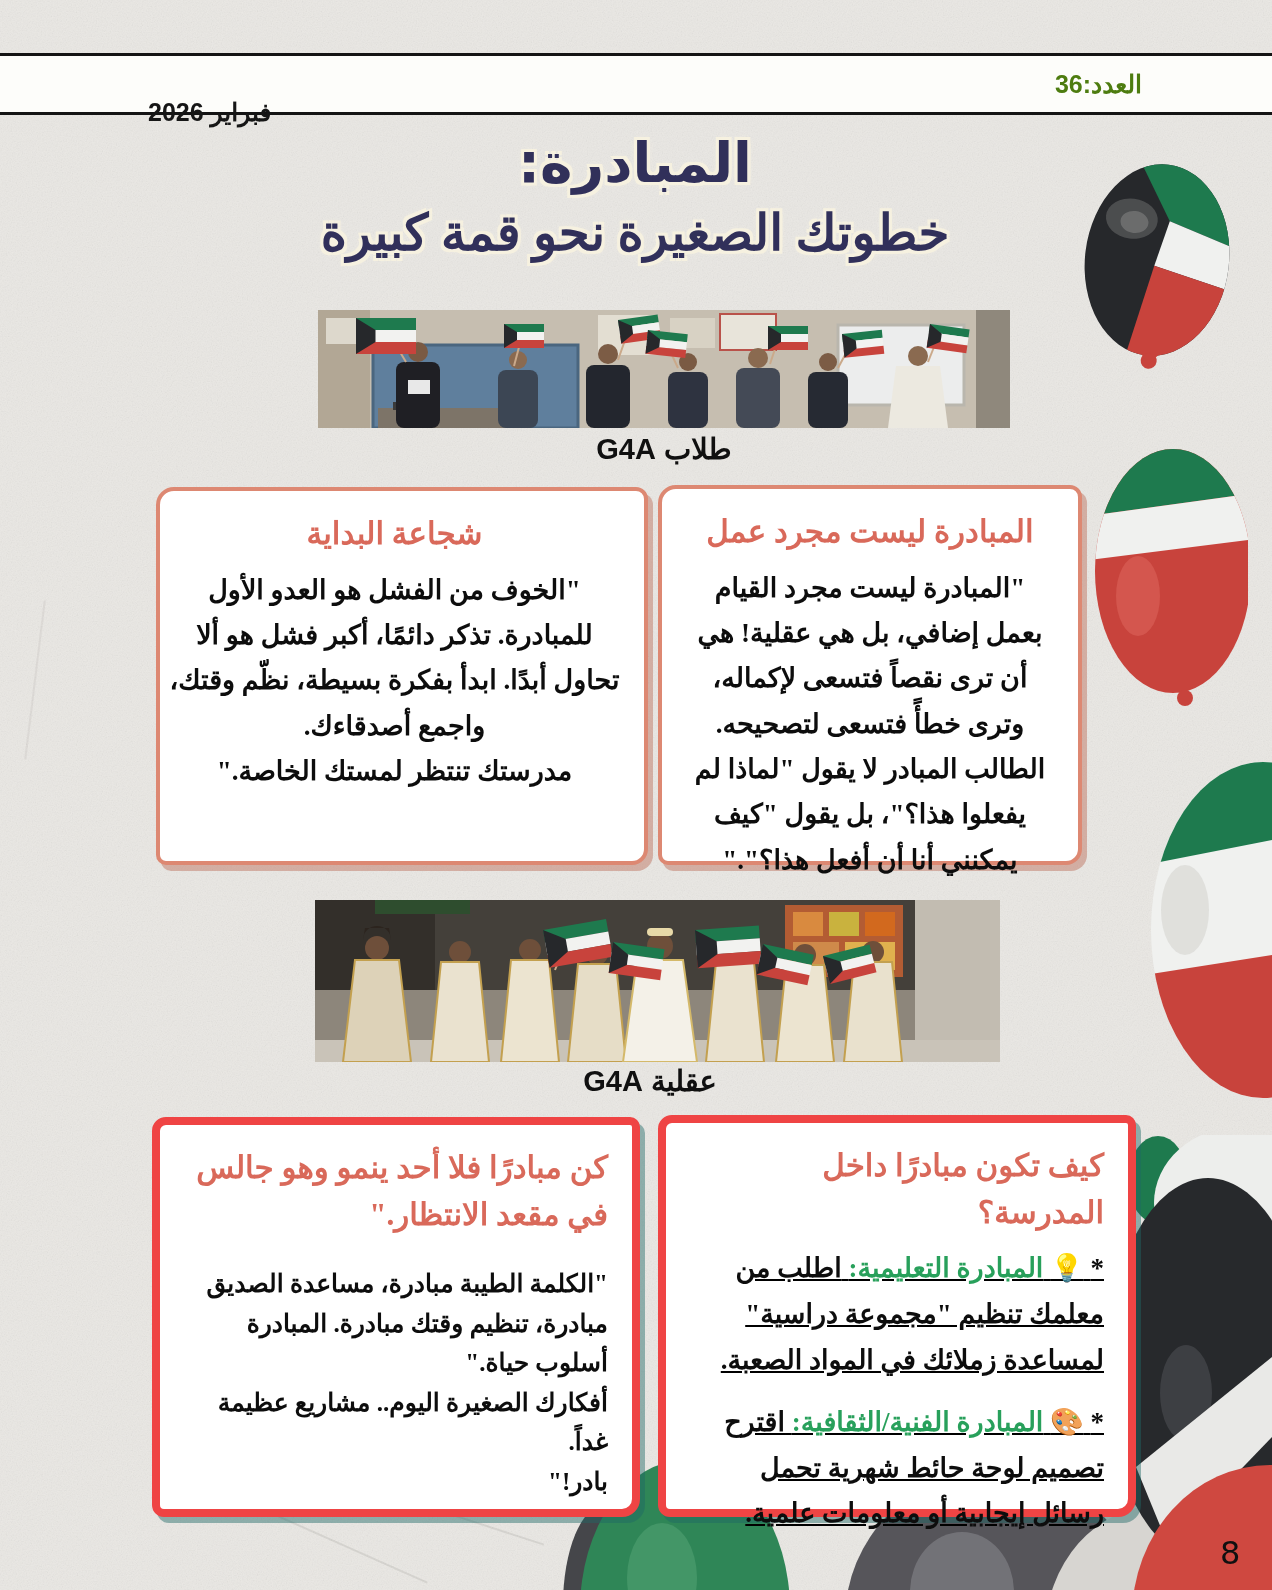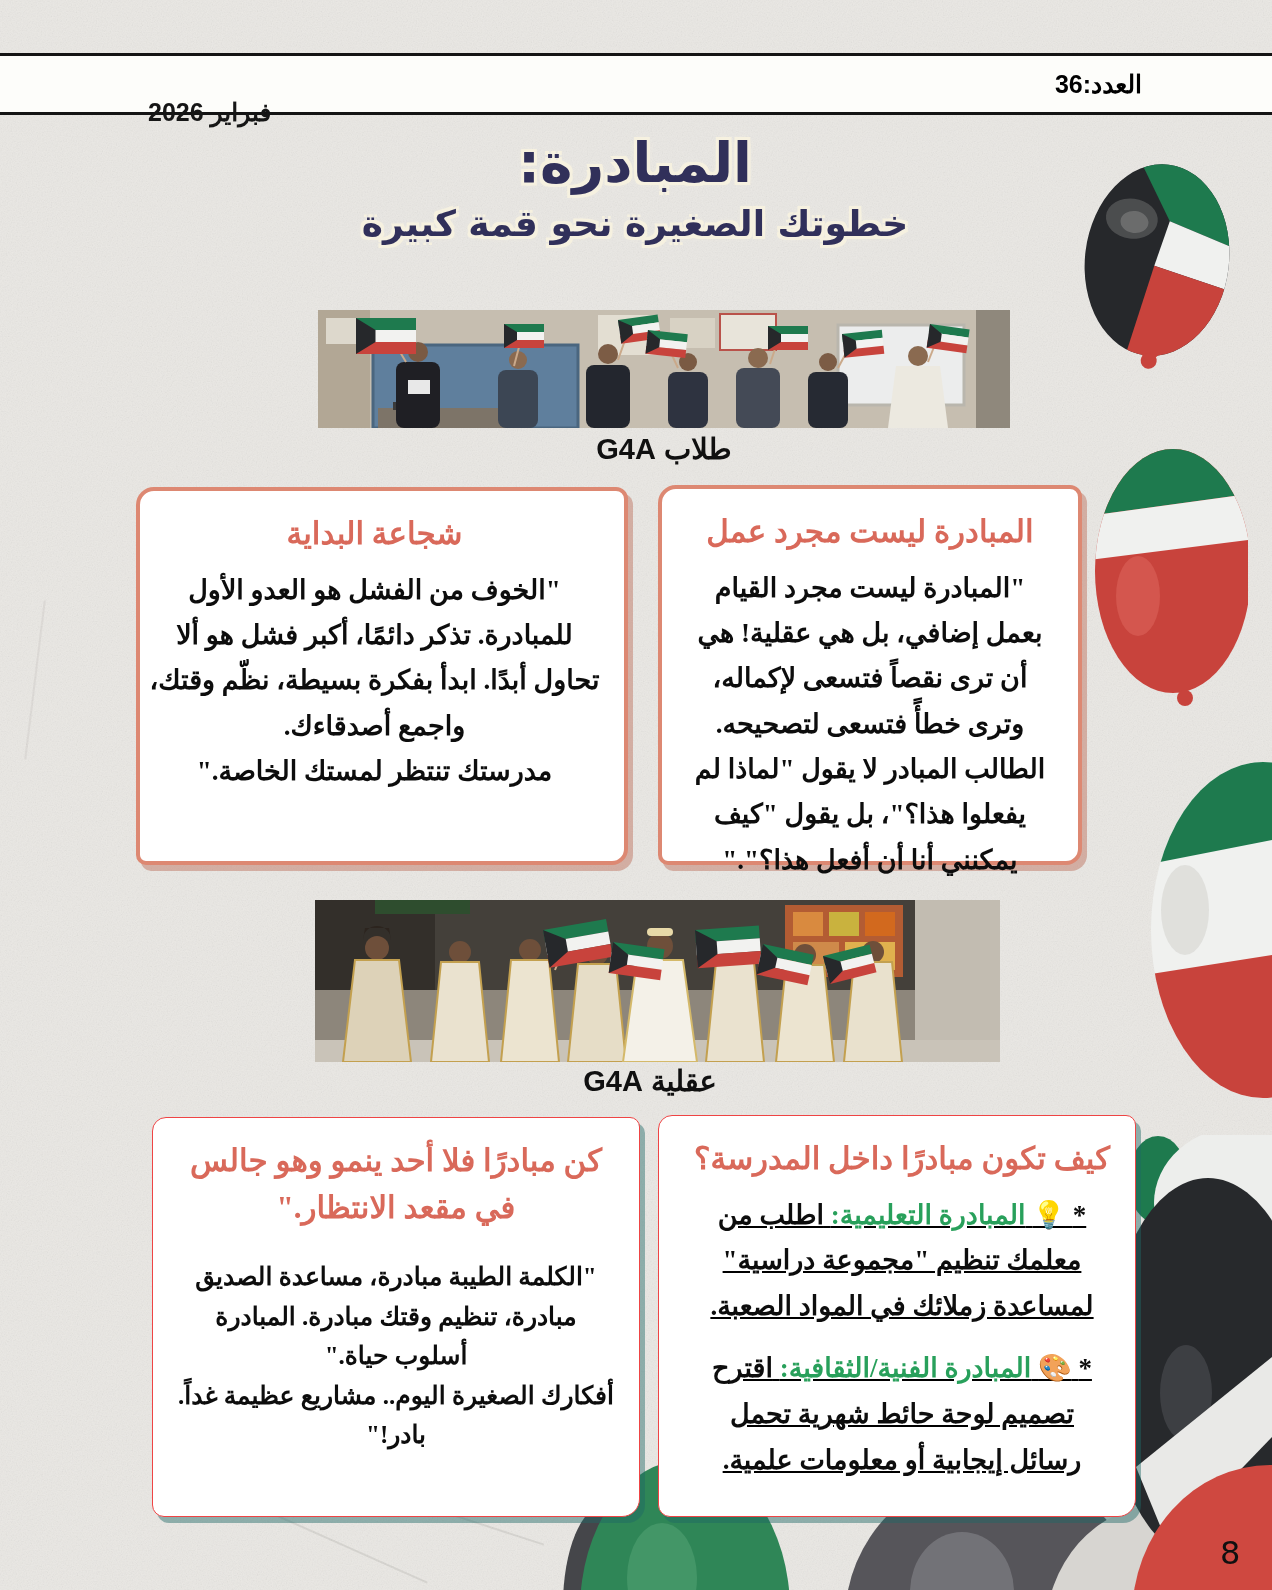--- a/index.html
+++ b/index.html
@@ -19,7 +19,7 @@
     background:#fdfdfa;border-top:3px solid #141414;border-bottom:3px solid #141414;
   }
   .header-band .issue{
-    position:absolute;right:130px;top:14px;font-size:25px;font-weight:bold;color:#000000;direction:rtl;
+    position:absolute;right:130px;top:14px;font-size:25px;font-weight:bold;color:#4d7c0f;direction:rtl;
     font-family:"Liberation Sans", sans-serif;
   }
   .header-band .date{

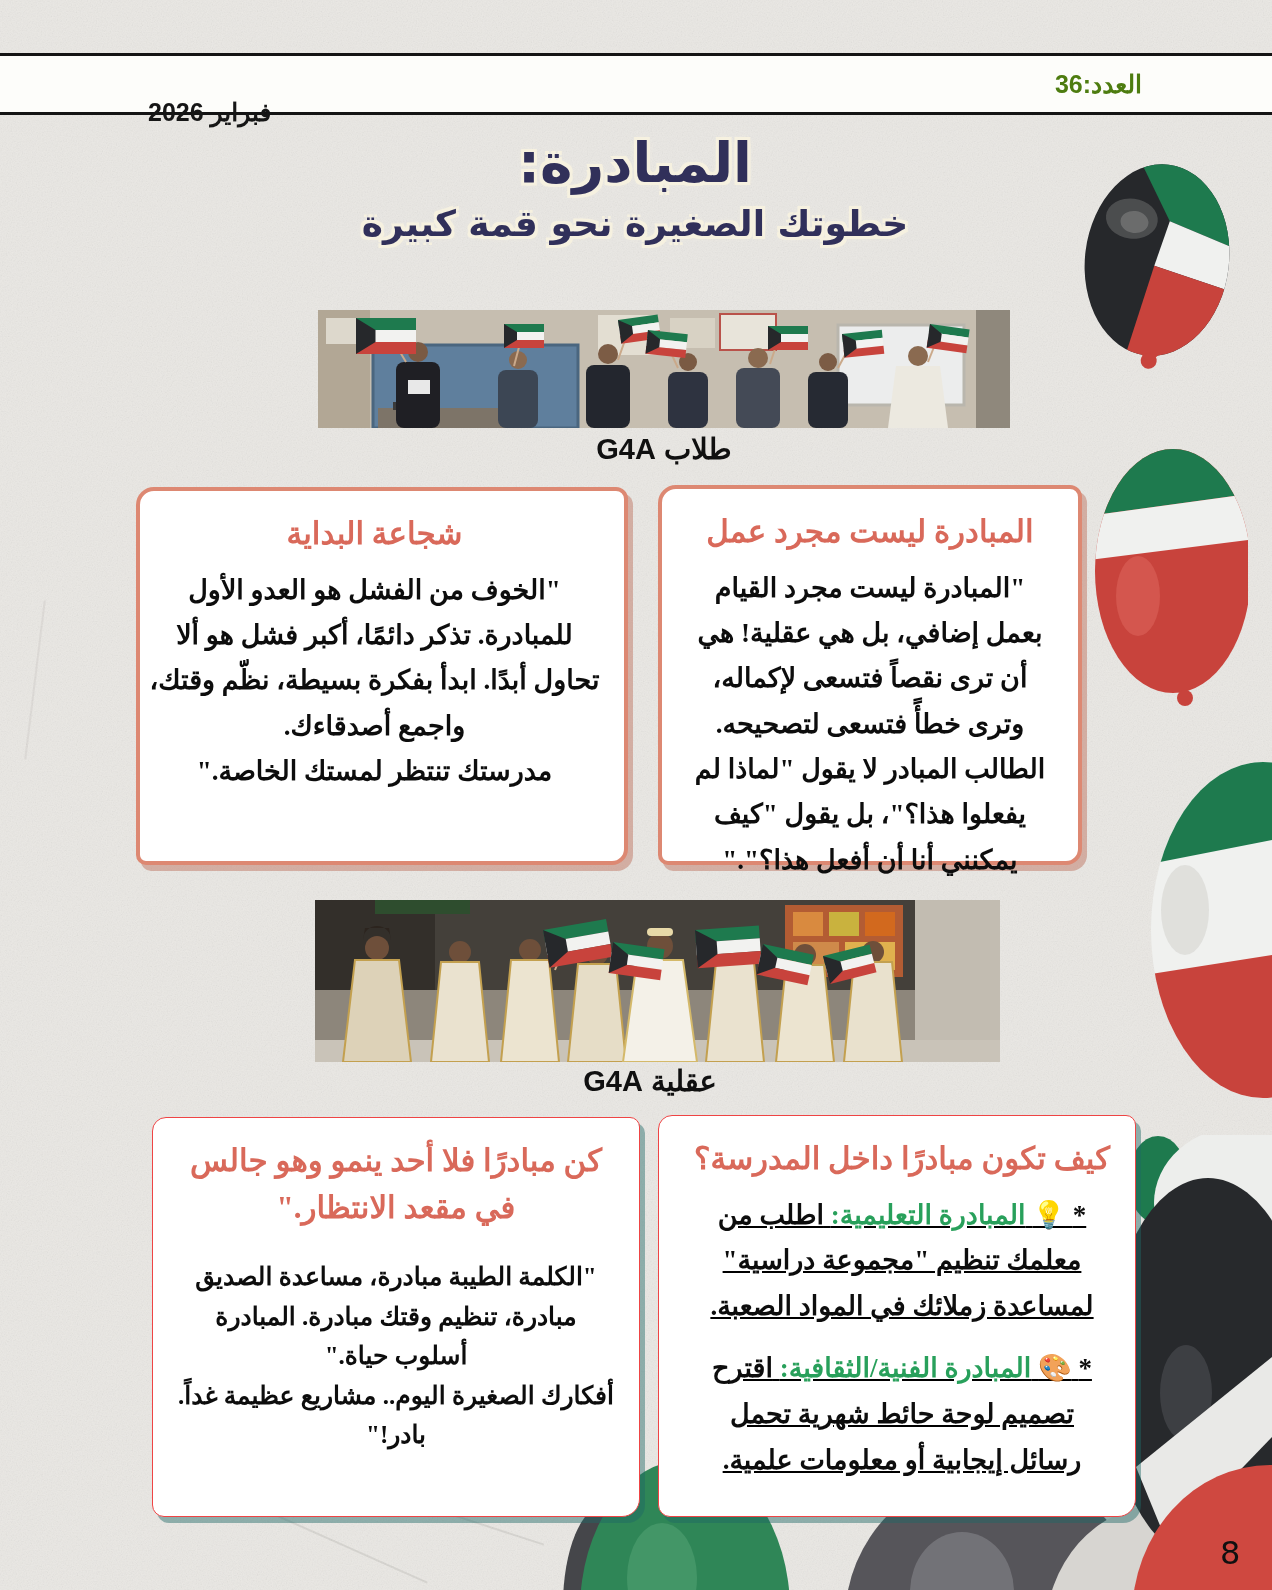--- a/index.html
+++ b/index.html
@@ -35,7 +35,7 @@
     text-shadow:-3px -3px 0 #f6f1e0, 3px -3px 0 #f6f1e0, -3px 3px 0 #f6f1e0, 3px 3px 0 #f6f1e0, 0 0 7px #f6f1e0;
   }
   .article-title .l1{font-size:55px;line-height:1.35;}
-  .article-title .l2{font-size:36px;line-height:1.35;}
+  .article-title .l2{font-size:50px;line-height:1.35;font-family:Liberation Serif, serif;}
 
   .photo{position:absolute;z-index:3;overflow:hidden;background:#b9b2a5;}
   .photo svg{display:block;}

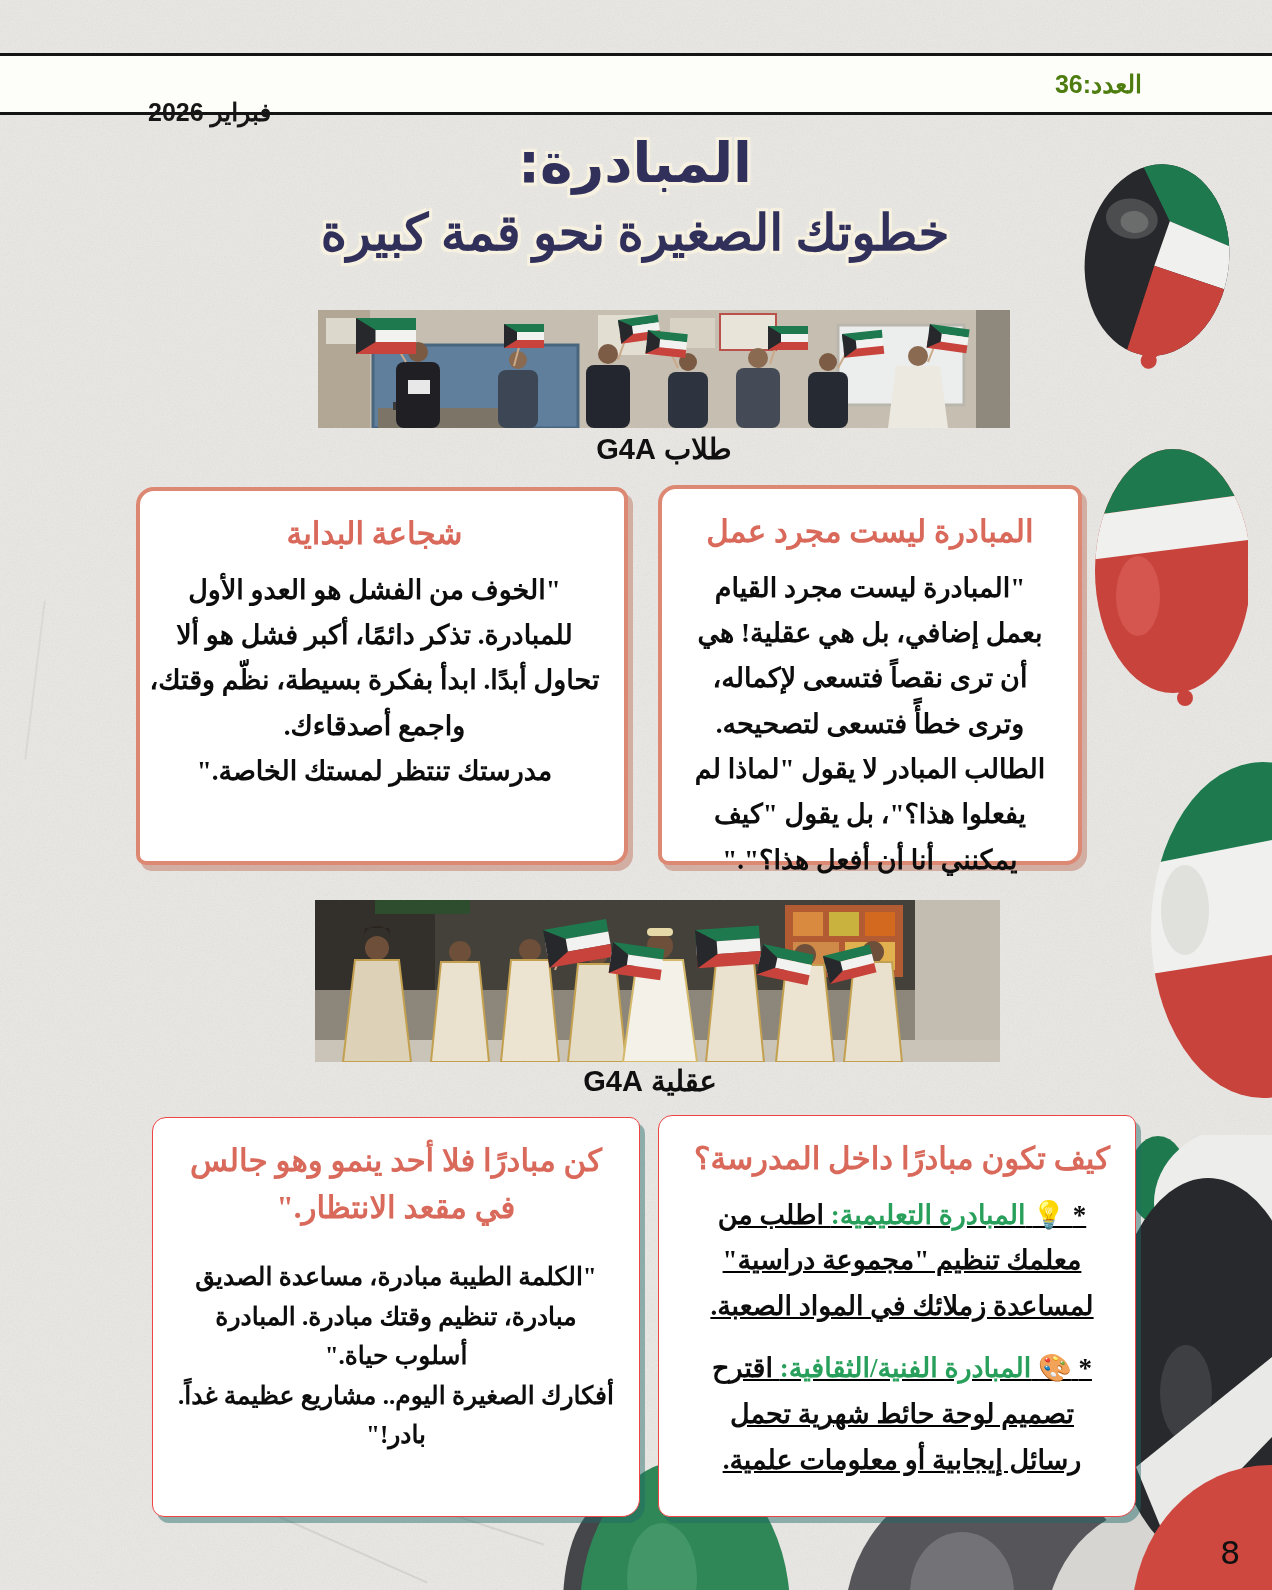--- a/index.html
+++ b/index.html
@@ -219,7 +219,7 @@
   </div>
   <div class="caption" style="left:464px;top:432px;">طلاب G4A</div>
 
-  <div class="card salmon" style="left:136px;top:487px;width:492px;height:378px;padding-left:9px;">
+  <div class="card salmon" style="left:156px;top:487px;width:492px;height:378px;padding-left:9px;">
     <div class="card-title">شجاعة البداية</div>
     <div class="card-body">"الخوف من الفشل هو العدو الأول للمبادرة. تذكر دائمًا، أكبر فشل هو ألا تحاول أبدًا. ابدأ بفكرة بسيطة، نظّم وقتك، واجمع أصدقاءك.
 مدرستك تنتظر لمستك الخاصة."</div>

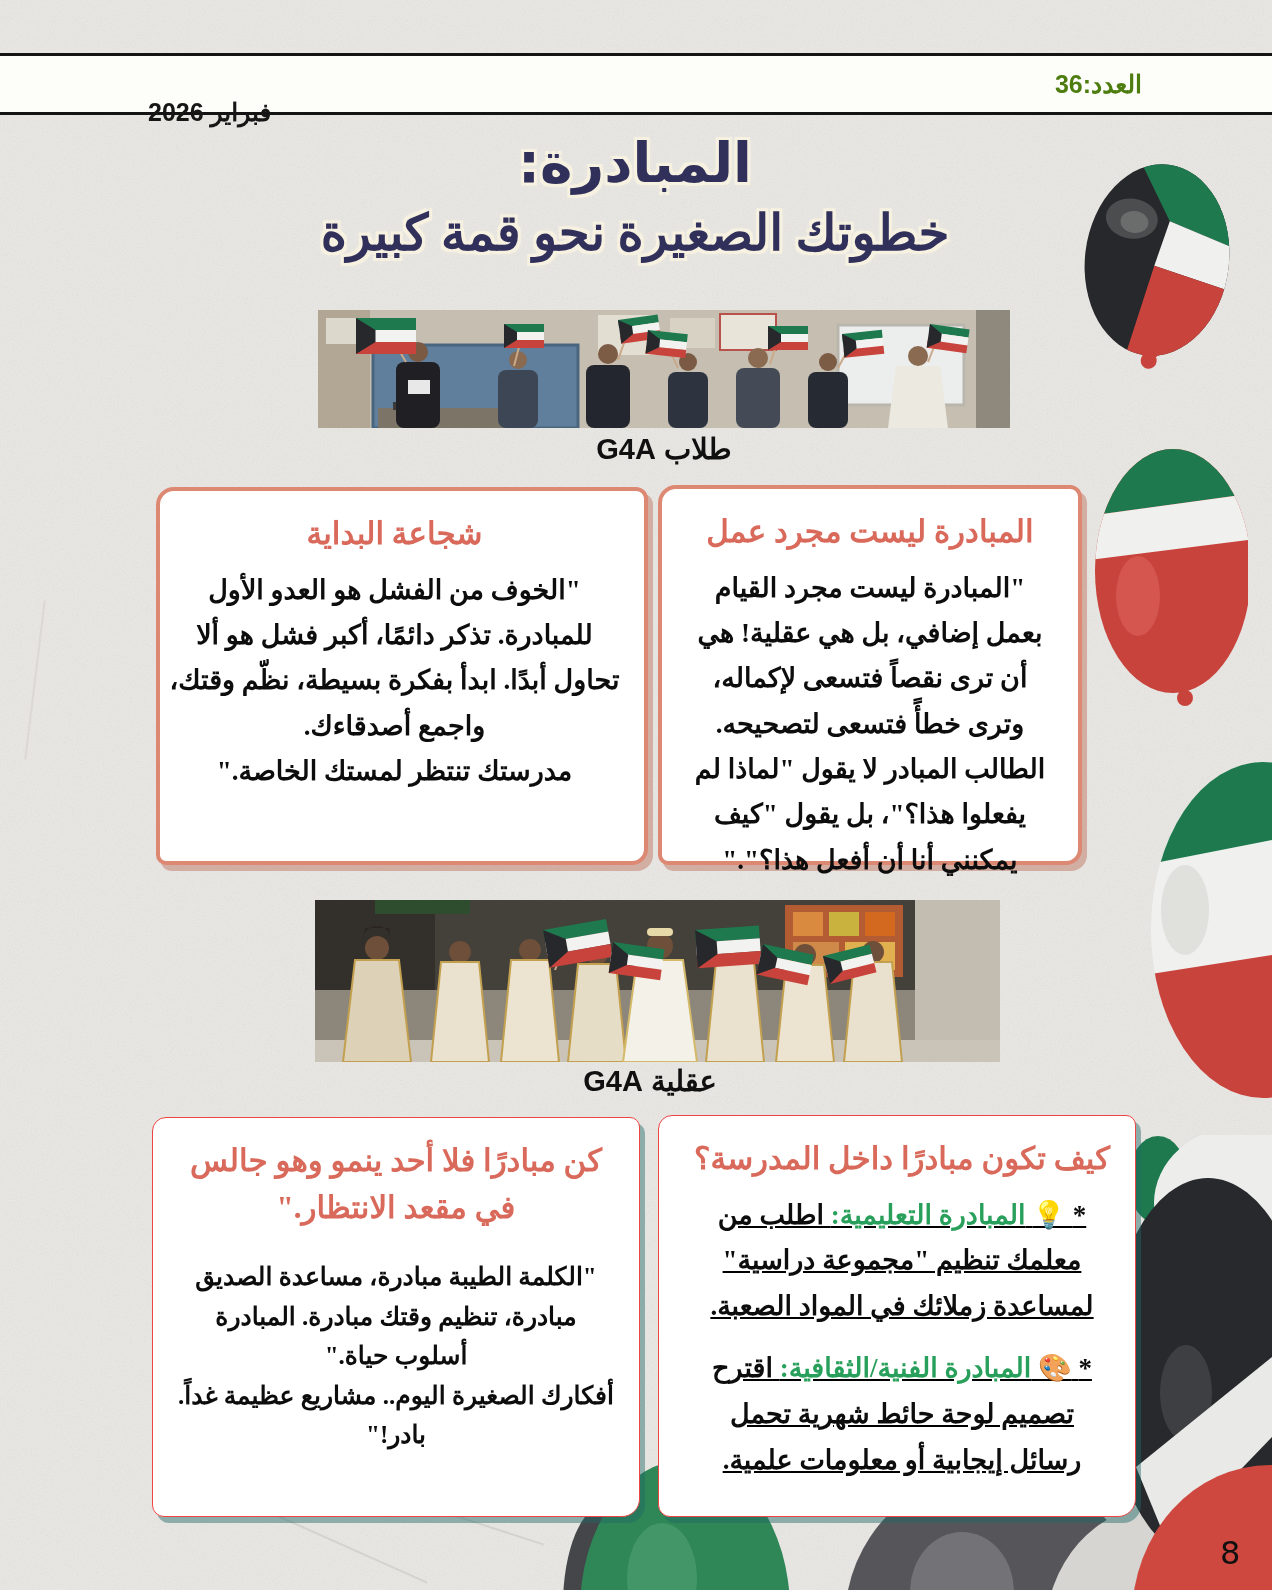--- a/index.html
+++ b/index.html
@@ -54,8 +54,9 @@
     box-shadow:5px 6px 0 rgba(186,106,86,.45);
   }
   .card.teal{
-    border:1px solid #ef4444;border-radius:14px 10px 18px 12px;
+    border:8px solid #ef4444;border-radius:14px 10px 18px 12px;
     box-shadow:5px 6px 0 rgba(32,104,102,.45);
+    text-align:right;
   }
   .card-title{
     font-size:31px;font-weight:bold;color:#d9695a;line-height:1.5;margin:4px 0 10px 0;

